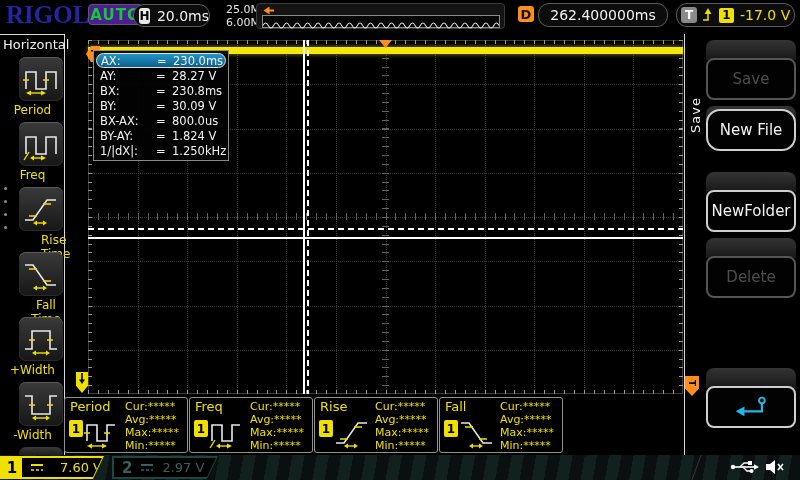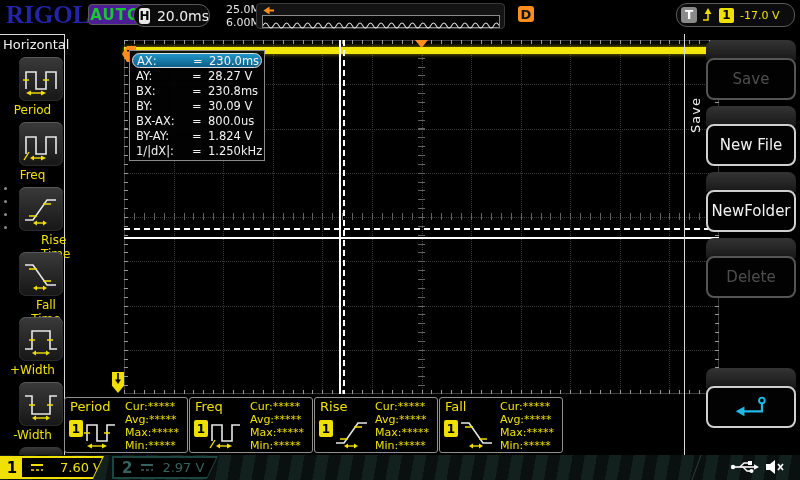--- a/index.html
+++ b/index.html
@@ -127,6 +127,9 @@
   </div>
 
   <div class="abs d-badge">D</div>
+  <div class="abs pill d-pill">
+    <span class="d-val">262.400000ms</span>
+  </div>
 
   <div class="abs pill t-pill">
     <span class="t-badge">T</span>

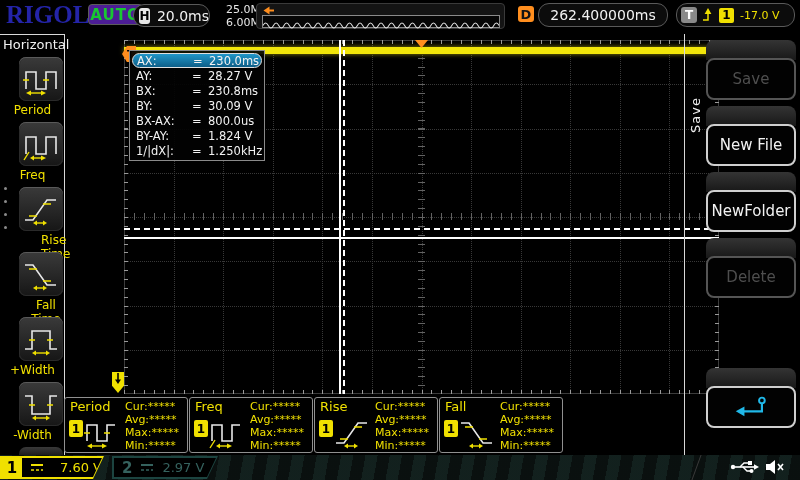--- a/index.html
+++ b/index.html
@@ -24,7 +24,7 @@
   .t-pill { left:676px; top:3px; width:119px; height:24px; }
   .t-badge { width:16px; height:16px; margin-left:4px; background:#8a8a8a; border-radius:3px; color:#fff; font-weight:bold; font-size:12px; display:flex; align-items:center; justify-content:center; }
   .t-ch-badge { width:15px; height:15px; margin-left:5px; background:#f0e000; border-radius:2px; color:#000; font-weight:bold; font-size:12px; display:flex; align-items:center; justify-content:center; }
-  .t-level { color:#f0e000; font-size:11px; margin-left:6px; }
+  .t-level { color:#f0e000; font-size:14px; margin-left:6px; }
 
   
   .lm-title { left:3px; top:37px; color:#f0f0f0; font-size:13px; }

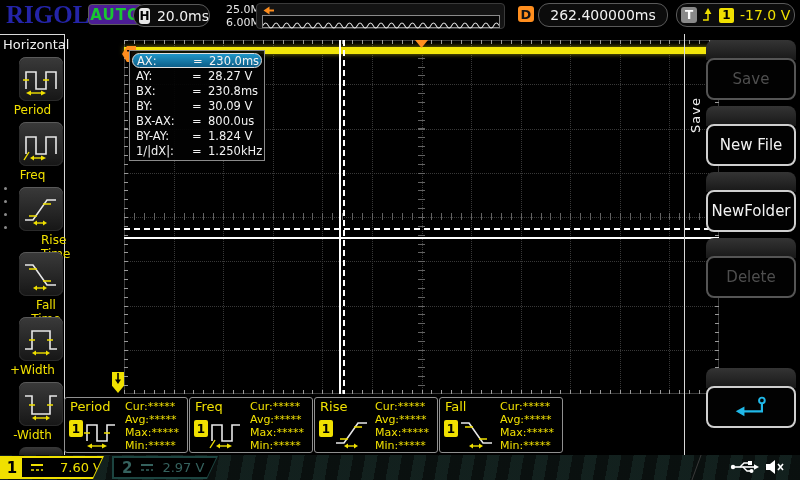--- a/index.html
+++ b/index.html
@@ -35,7 +35,7 @@
   .page-dot { left:4px; width:3px; height:3px; border-radius:50%; background:#8a8a8a; }
 
   
-  #grat { left:88px; top:40px; width:595px; height:354px; background:#000; box-shadow: inset 0 0 0 1px #3c3c3c; margin-left: 36px; }
+  #grat { left:88px; top:40px; width:595px; height:354px; background:#000; box-shadow: inset 0 0 0 1px #3c3c3c; }
   .gv { top:0; bottom:0; width:0; border-left:1px dotted #383838; }
   .gh { left:0; right:0; height:0; border-top:1px dotted #383838; }
   .ctH { left:0; right:0; top:173px; height:7px; background:repeating-linear-gradient(to right,#636363 0 1px,transparent 1px 9.917px); }

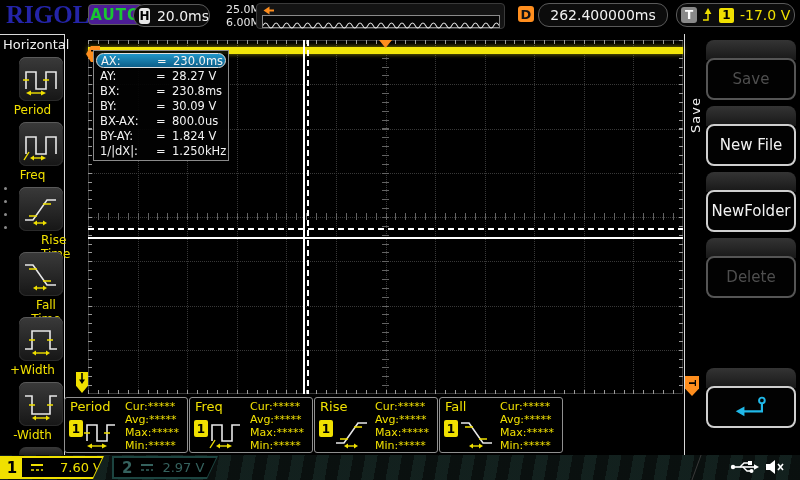--- a/index.html
+++ b/index.html
@@ -310,7 +310,7 @@
   <div class="abs rm-btn off" style="top:58px;">Save</div>
 
   <div class="abs rm-cap" style="top:106px;"></div>
-  <div class="abs rm-btn on" style="top:124px;">New File</div>
+  <div class="abs rm-btn on" style="top:109px;border-radius:14px;">New File</div>
 
   <div class="abs rm-cap" style="top:172px;"></div>
   <div class="abs rm-btn on" style="top:190px;">NewFolder</div>

